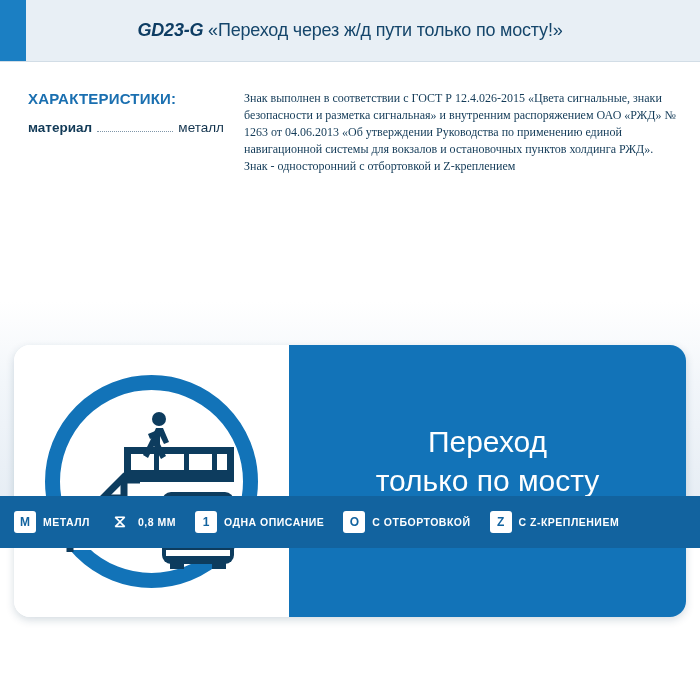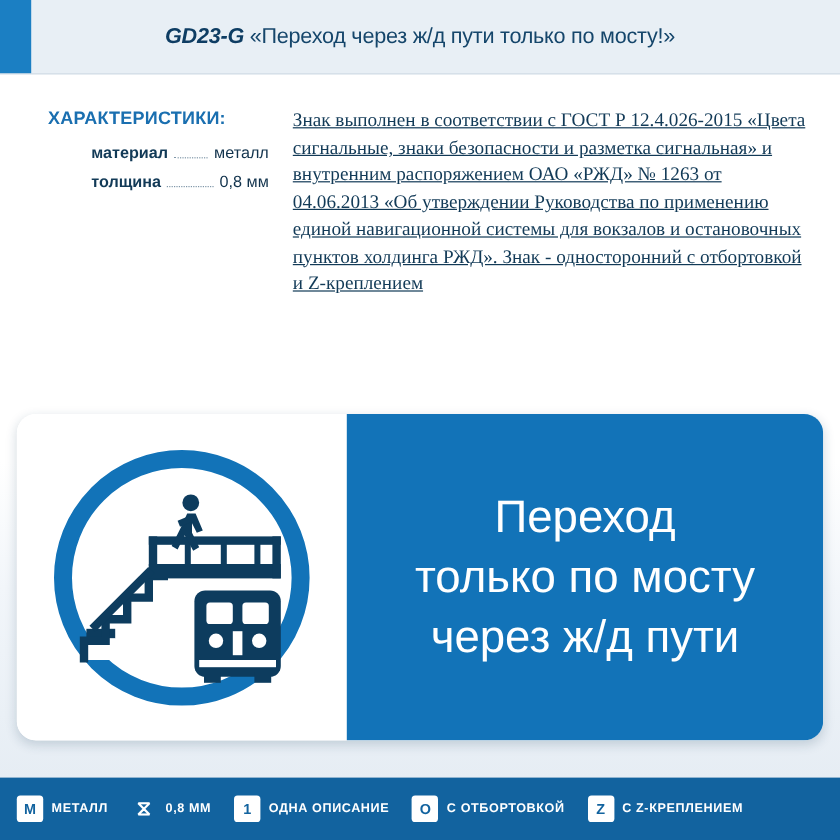--- a/index.html
+++ b/index.html
@@ -11,7 +11,7 @@
   }
   .page {
     position: relative;
-    width: 700px; height: 700px;
+    width: 700px; height: 548px;
     background: linear-gradient(to bottom, #ffffff 0%, #ffffff 55%, #f2f6fa 70%, #e2eaf2 100%);
   }
 

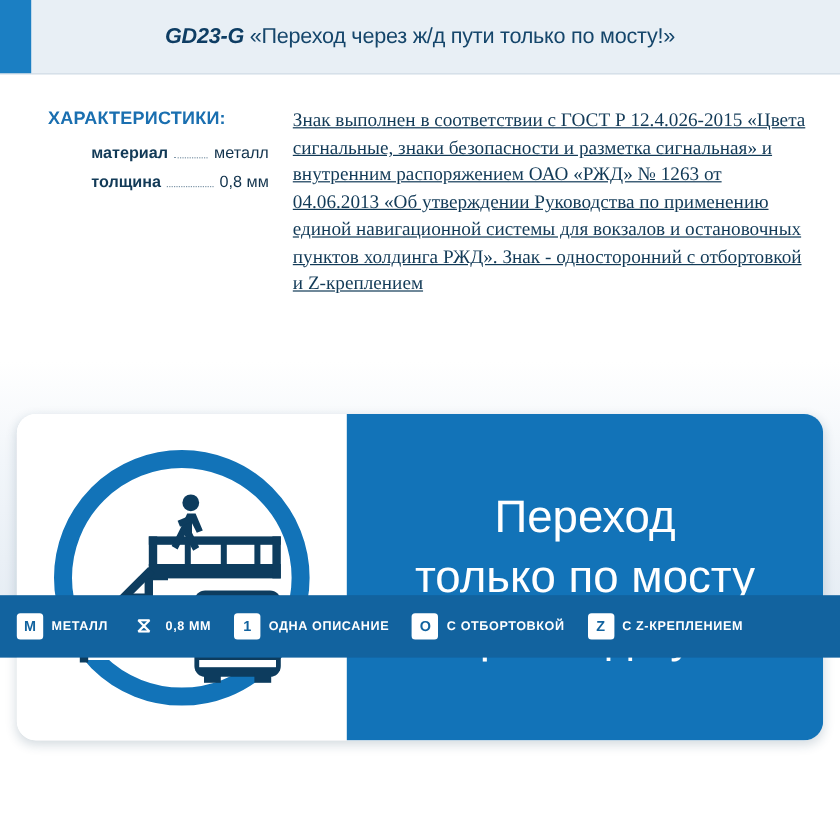--- a/index.html
+++ b/index.html
@@ -57,7 +57,6 @@
     font-size: 15px;
     margin-bottom: 13px;
     letter-spacing: 0.2px;
-    margin-left: 12px;
   }
   .char-row {
     display: flex;

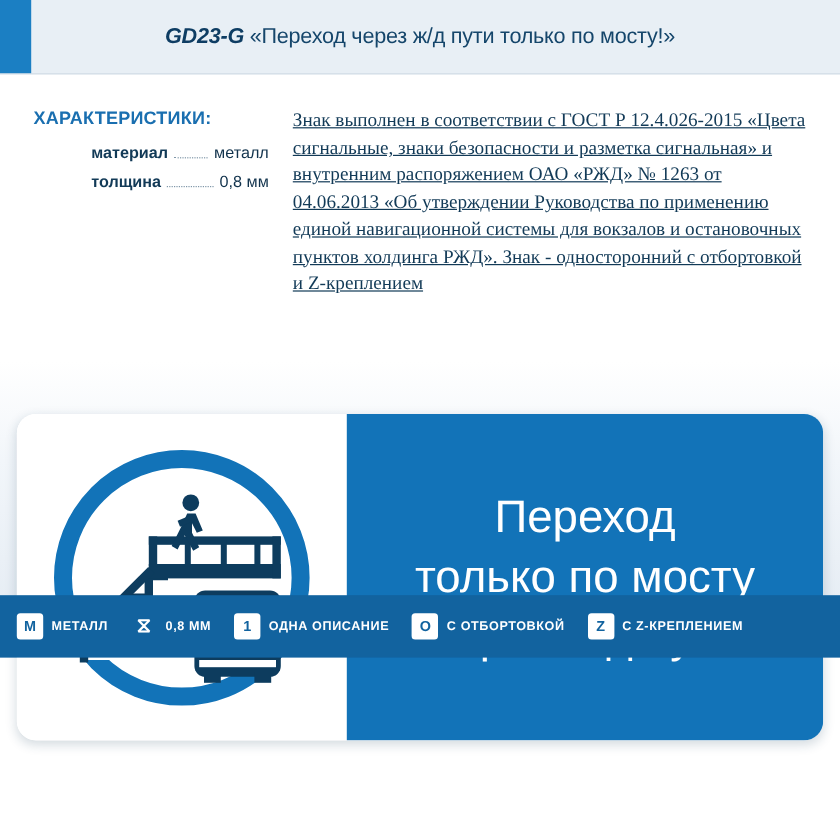--- a/index.html
+++ b/index.html
@@ -76,10 +76,9 @@
 
   .desc-text {
     font-family: "Liberation Serif", serif;
-    font-size: 16px;
+    font-size: 12px;
     line-height: 1.42;
     color: #123a57;
-    text-decoration: underline;
   }
 
   

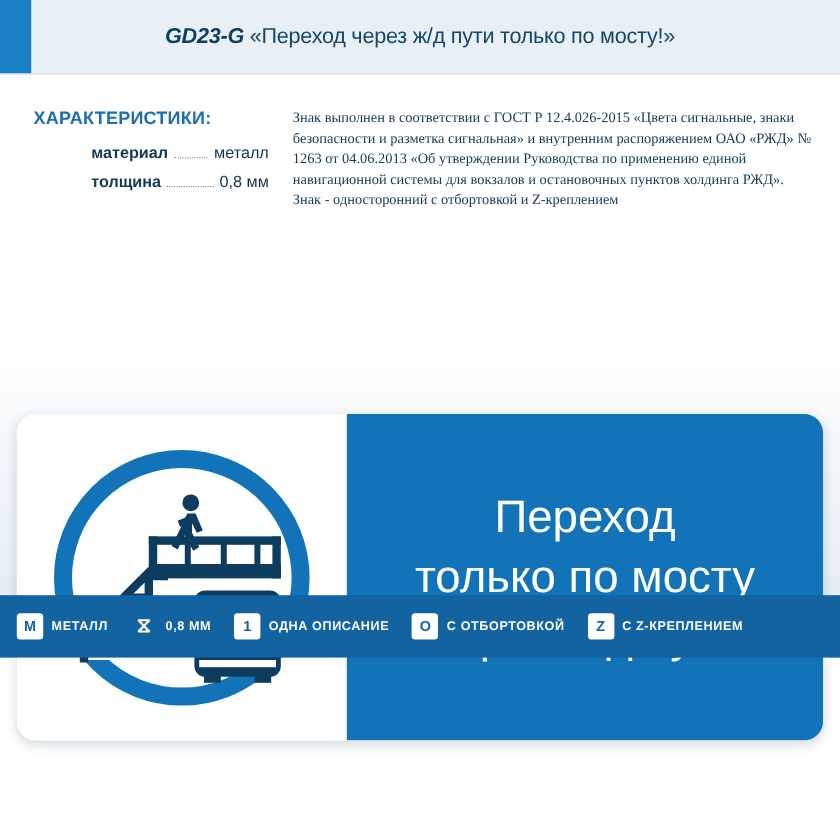--- a/index.html
+++ b/index.html
@@ -65,7 +65,7 @@
     color: #12334d;
     margin-bottom: 9px;
   }
-  .char-key { font-weight: bold; color: #123a57; white-space: nowrap; margin-left: 48px; }
+  .char-key { font-weight: bold; color: #123a57; white-space: nowrap; }
   .char-dots {
     flex: 1;
     border-bottom: 1px dotted #7f96a8;

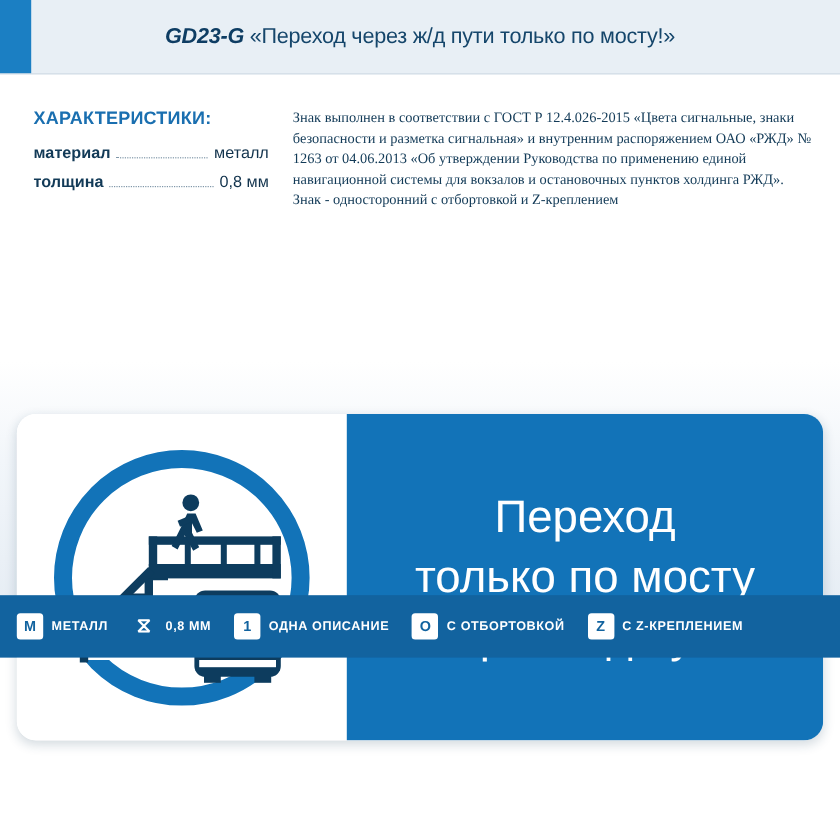--- a/index.html
+++ b/index.html
@@ -167,11 +167,6 @@
         <span class="char-key">материал</span>
         <span class="char-dots"></span>
         <span class="char-val">металл</span>
-      </div>
-      <div class="char-row">
-        <span class="char-key">толщина</span>
-        <span class="char-dots"></span>
-        <span class="char-val">0,8 мм</span>
       </div>
     </div>
 

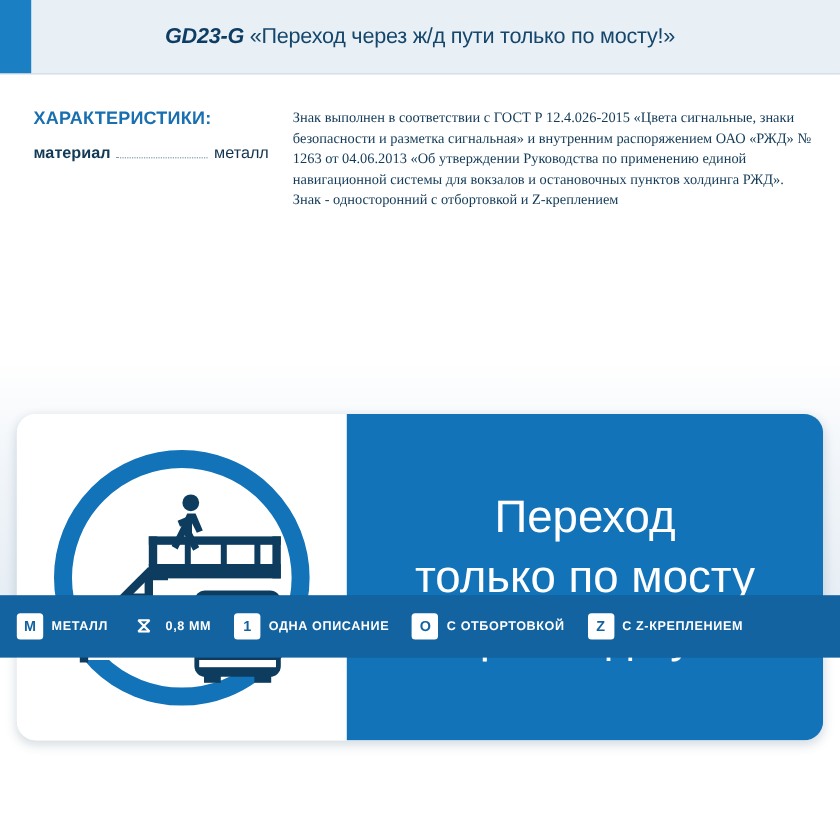--- a/index.html
+++ b/index.html
@@ -106,7 +106,7 @@
   }
   .sign-line {
     color: #ffffff;
-    font-size: 38px;
+    font-size: 30px;
     line-height: 1.32;
     white-space: nowrap;
     font-weight: normal;

